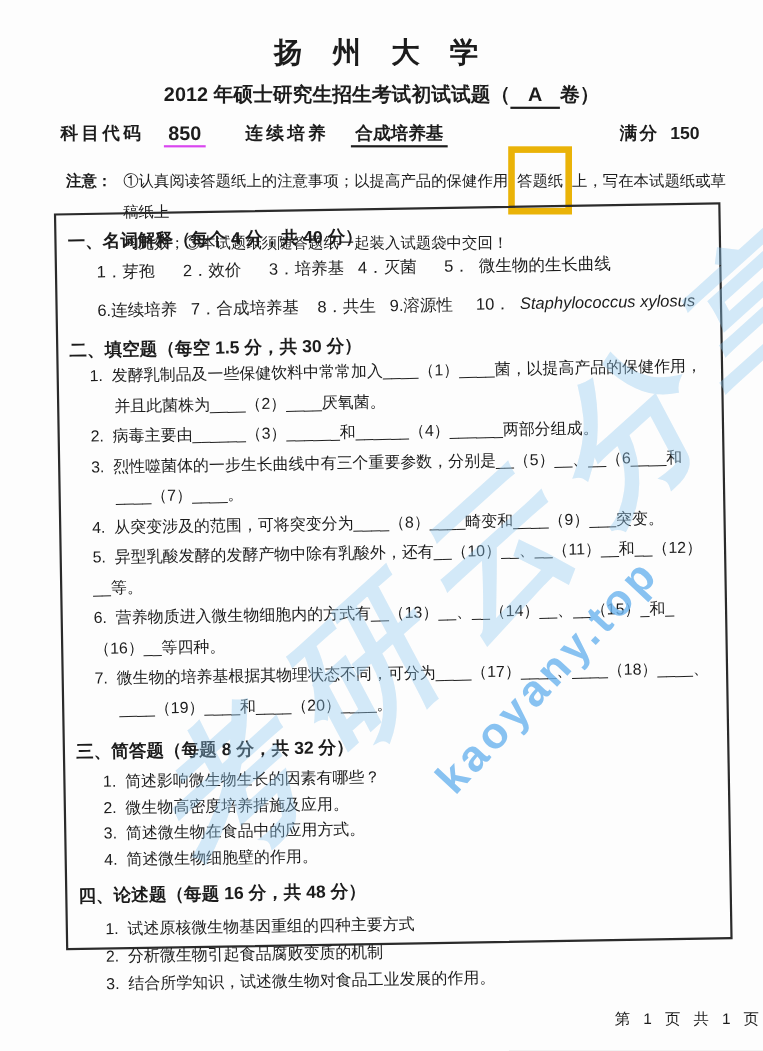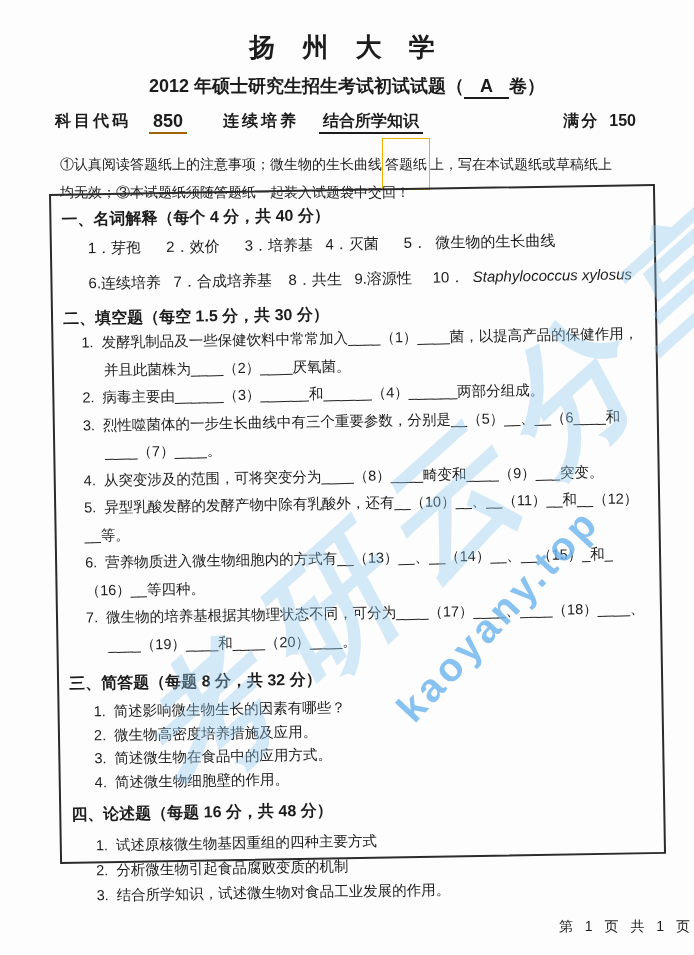--- a/index.html
+++ b/index.html
@@ -30,7 +30,7 @@
   }
   .info-row .lbl { letter-spacing:3px; }
   .subject-code {
-    margin-left:18px; font-size:18px; border-bottom:2px solid #a16207; padding:0 4px;
+    margin-left:18px; font-size:18px; border-bottom:2px solid #d946ef; padding:0 4px;
   }
   .name-label { margin-left:36px; }
   .subject-name {

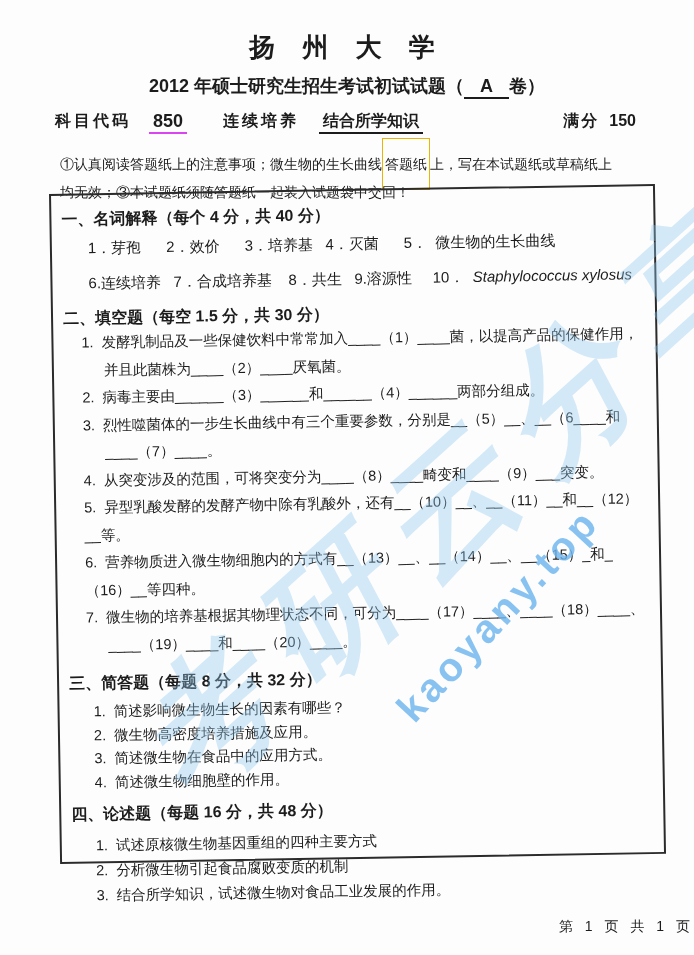--- a/index.html
+++ b/index.html
@@ -101,7 +101,7 @@
     <span class="lbl">科目代码</span>
     <span class="subject-code">850</span>
     <span class="lbl name-label">连续培养</span>
-    <span class="subject-name">结合所学知识</span>
+    <span class="subject-name">合成培养基</span>
     <span class="score-wrap">
       <span>满分</span><span class="score-val">150</span>
     </span>

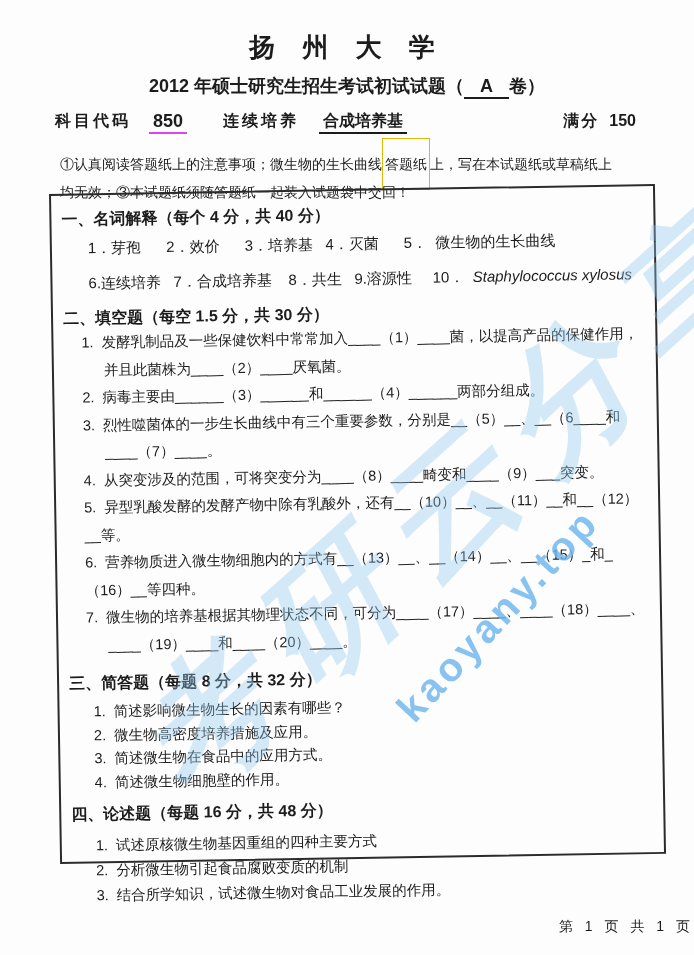--- a/index.html
+++ b/index.html
@@ -108,6 +108,7 @@
   </div>
 
   <div class="notice">
+    <span class="notice-label">注意：</span>
     <span class="notice-body">
       <span class="pre">①认真阅读答题纸上的注意事项；微生物的生长曲线</span><span class="boxed">答题纸</span><span class="pre">上，写在本试题纸或草稿纸上</span>
       <div class="pre">均无效；③本试题纸须随答题纸一起装入试题袋中交回！</div>

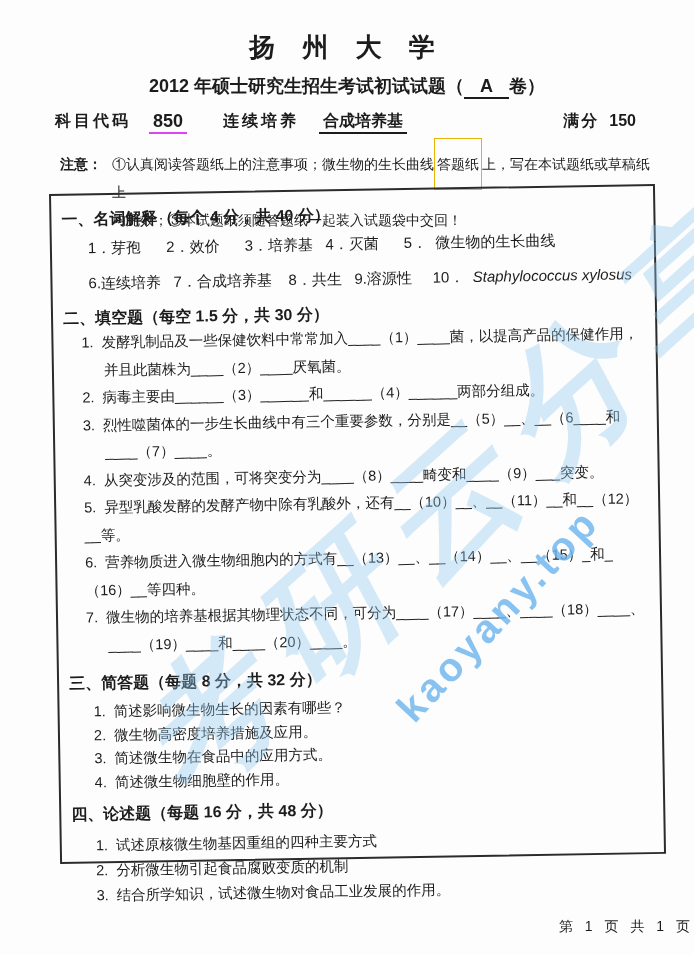--- a/index.html
+++ b/index.html
@@ -110,7 +110,7 @@
   <div class="notice">
     <span class="notice-label">注意：</span>
     <span class="notice-body">
-      <span class="pre">①认真阅读答题纸上的注意事项；微生物的生长曲线</span><span class="boxed">答题纸</span><span class="pre">上，写在本试题纸或草稿纸上</span>
+      <span class="pre">①认真阅读答题纸上的注意事项；以提高产品的保健作用</span><span class="boxed">答题纸</span><span class="pre">上，写在本试题纸或草稿纸上</span>
       <div class="pre">均无效；③本试题纸须随答题纸一起装入试题袋中交回！</div>
     </span>
   </div>

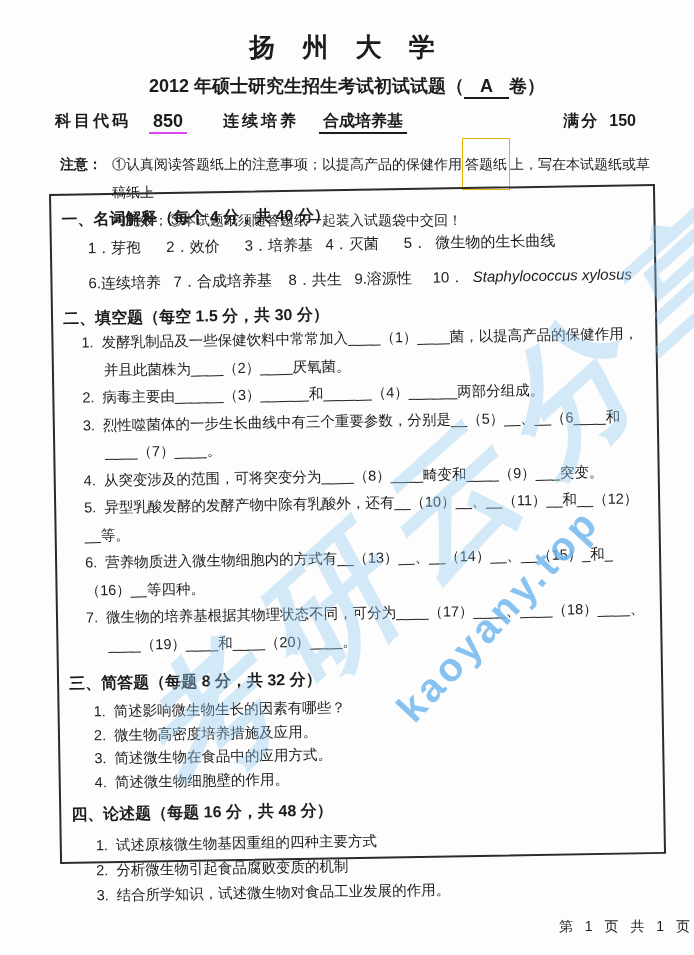--- a/index.html
+++ b/index.html
@@ -46,7 +46,7 @@
   }
   .notice-label { font-weight:bold; width:52px; flex:none; }
   .notice-body { flex:1; }
-  .boxed { border:1px solid #eab308; padding:17px 2px; }
+  .boxed { border:6px solid #eab308; padding:17px 2px; }
 
   
   .exam-box {

